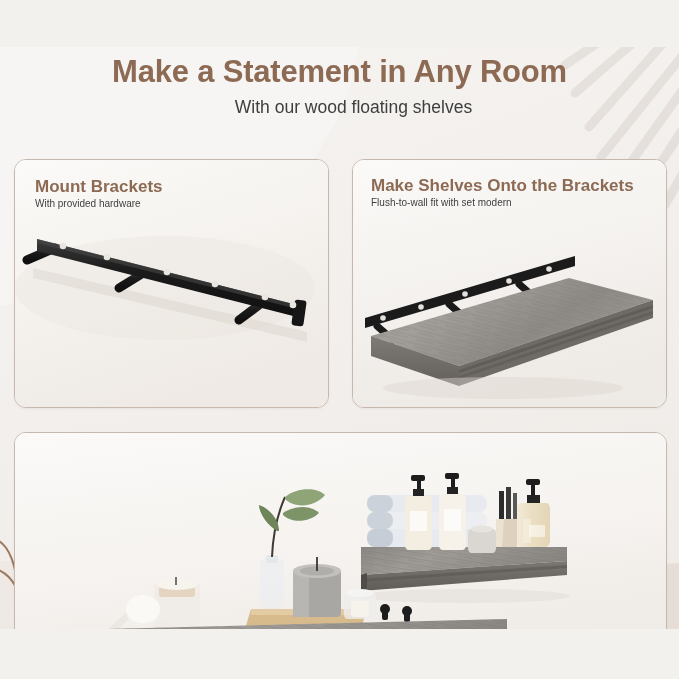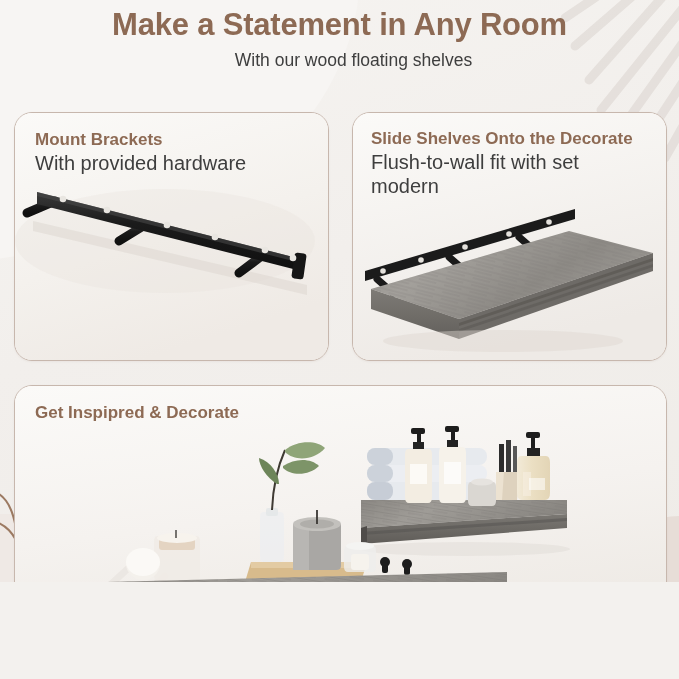--- a/index.html
+++ b/index.html
@@ -9,7 +9,7 @@
     font-family:"Liberation Sans","DejaVu Sans",sans-serif;
     background:#f3f1ee;
   }
-  .poster{position:relative;width:679px;height:582px;overflow:hidden;background:#bef264;}
+  .poster{position:relative;width:679px;height:582px;overflow:hidden;background:#bef264;margin-top:47px;}
 
   
   .bg-base{position:absolute;inset:0;background:linear-gradient(160deg,#f6f4f1 0%,#f2efec 45%,#efece8 100%);}

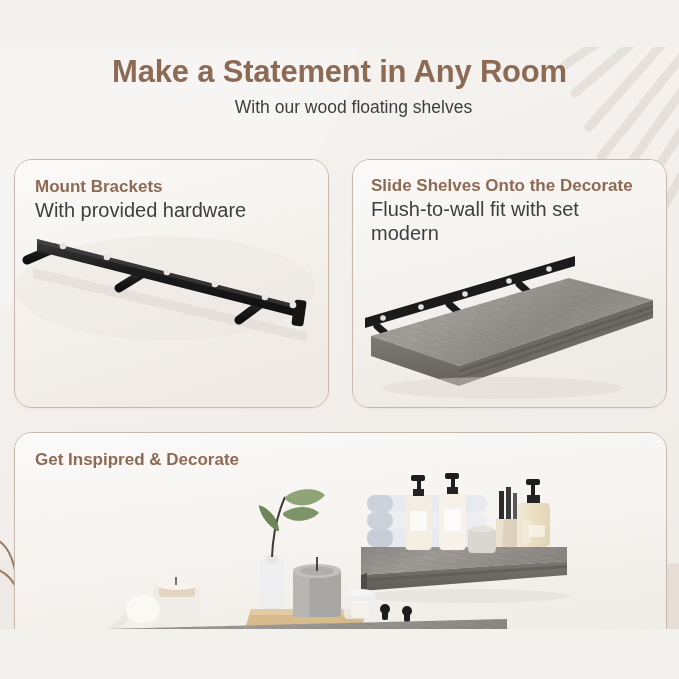--- a/index.html
+++ b/index.html
@@ -37,7 +37,7 @@
 
   
   .card{position:absolute;background:linear-gradient(155deg,#faf8f6 0%,#f6f3f0 60%,#f3efeb 100%);
-    border:1px solid #c7b7ad;border-radius:18px;overflow:hidden;
+    border:1px solid #c7b7ad;border-radius:12px;overflow:hidden;
     box-shadow:0 1px 2px rgba(140,120,105,.08);}
   #card-mount{left:14px;top:112px;width:313px;height:247px;}
   #card-slide{left:352px;top:112px;width:313px;height:247px;}

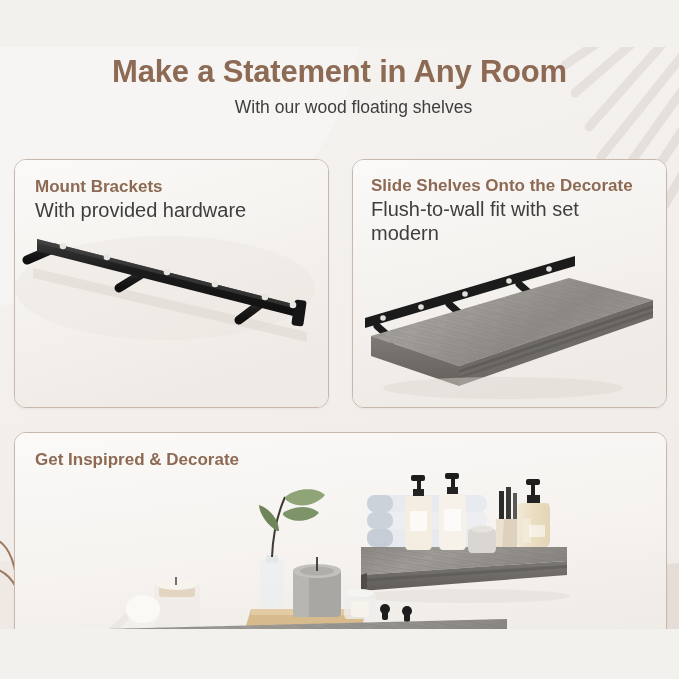--- a/index.html
+++ b/index.html
@@ -192,7 +192,7 @@
       </svg>
     </div>
     <div class="card-text">
-      <h2 class="card-title">Slide Shelves Onto the Decorate</h2>
+      <h2 class="card-title">Make Shelves Onto the Brackets</h2>
       <p class="card-sub">Flush-to-wall fit with set modern</p>
     </div>
   </div>

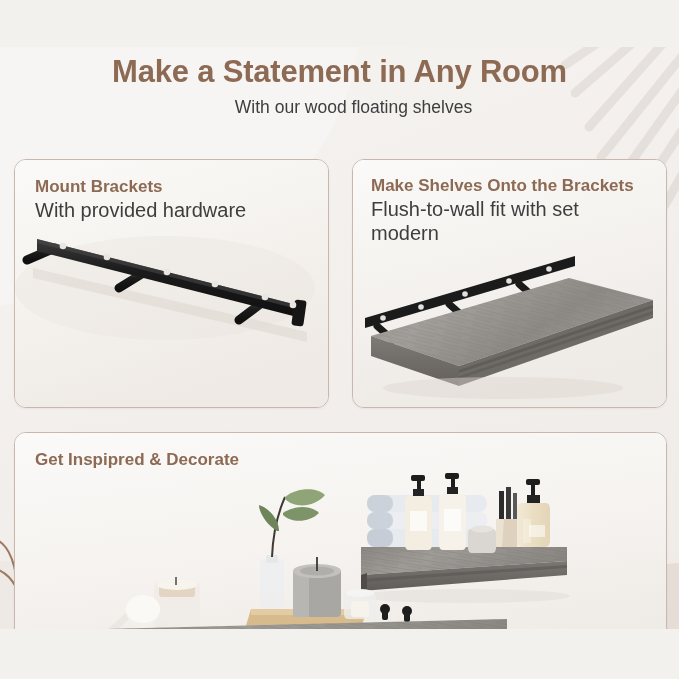--- a/index.html
+++ b/index.html
@@ -44,7 +44,7 @@
   #card-decorate{left:14px;top:385px;width:651px;height:268px;}
 
   .card-title{font-size:17px;font-weight:bold;color:#8d6a54;margin:0;line-height:1.12;}
-  .card-sub{font-size:20px;color:#3e3e3e;margin:2px 0 0 0;line-height:1.2;}
+  .card-sub{font-size:10px;color:#3e3e3e;margin:2px 0 0 0;line-height:1.2;}
   .card-text{position:absolute;z-index:6;}
   #card-mount .card-text{left:20px;top:17px;width:260px;}
   #card-slide .card-text{left:18px;top:16px;width:266px;}

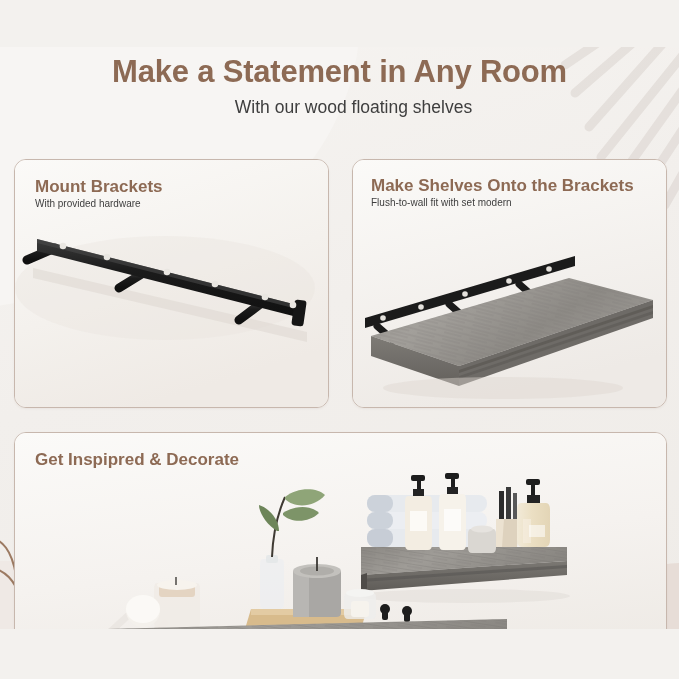--- a/index.html
+++ b/index.html
@@ -344,7 +344,6 @@
       </svg>
     </div>
     <div class="card-text">
-      <h2 class="card-title">Get Inspipred &amp; Decorate</h2>
     </div>
   </div>
 

